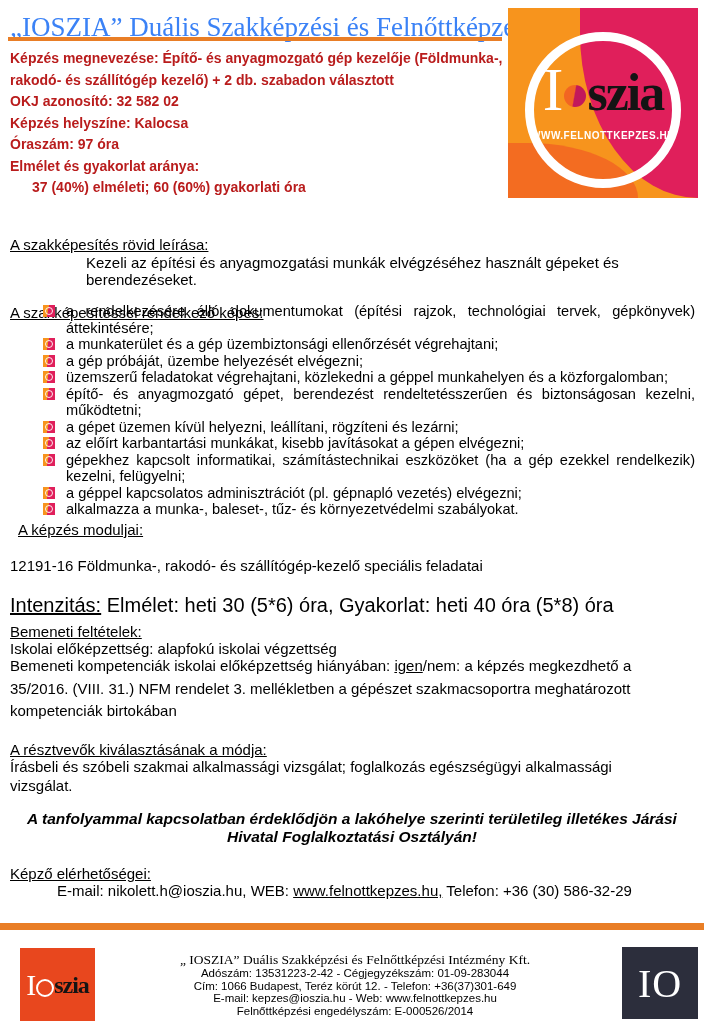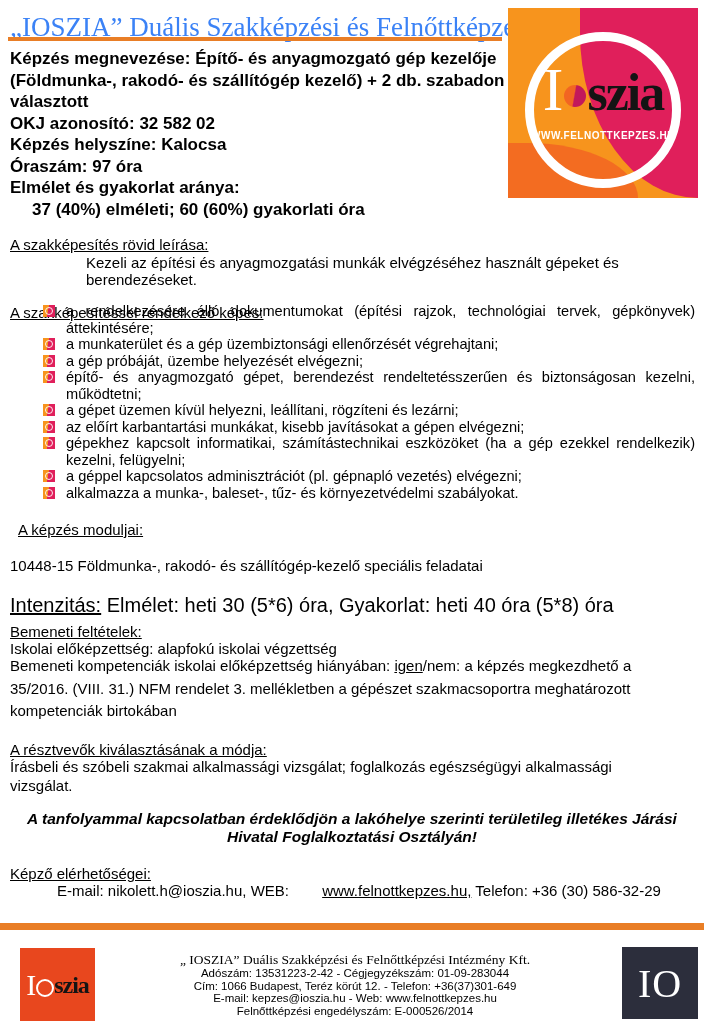--- a/index.html
+++ b/index.html
@@ -22,7 +22,7 @@
   .logo-url{position:absolute;left:0;right:0;top:122px;text-align:center;color:#fff;font-size:10px;font-weight:bold;letter-spacing:.5px;}
 
   
-  .intro{position:absolute;top:48px;left:10px;width:505px;font-weight:bold;font-size:17px;line-height:21.5px;color:#000000;}
+  .intro{position:absolute;top:48px;left:10px;width:505px;font-weight:bold;font-size:14px;line-height:21.5px;color:#b91c1c;}
   .intro .indent{padding-left:22px;}
 
   

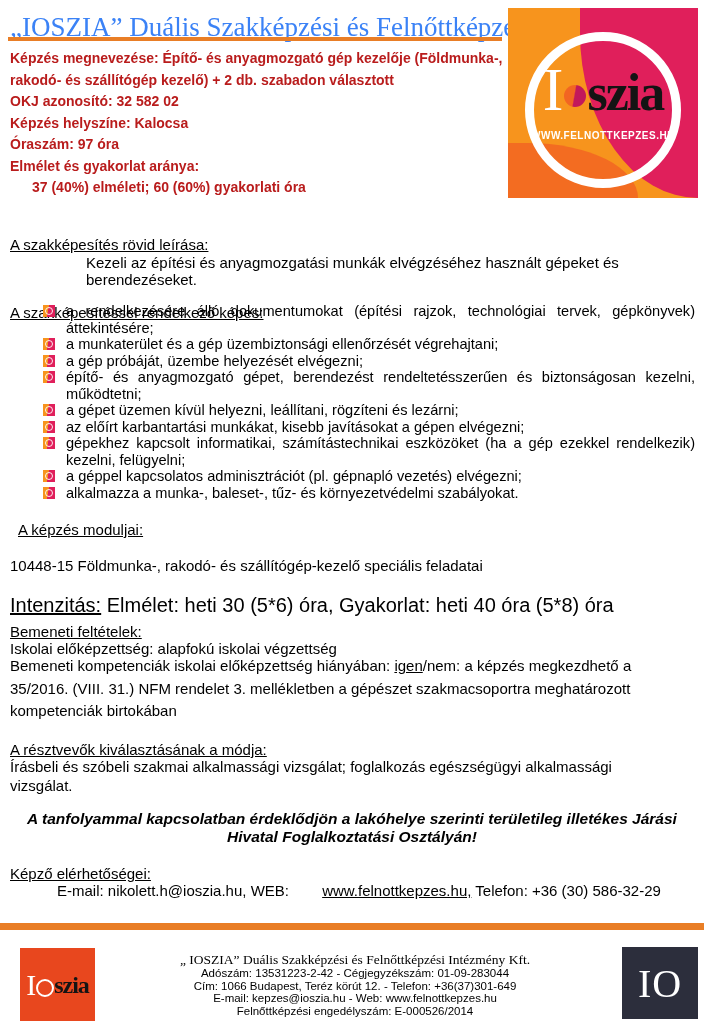--- a/index.html
+++ b/index.html
@@ -96,7 +96,7 @@
     <li><span class="cap-icon"></span><span>a rendelkezésére álló dokumentumokat (építési rajzok, technológiai tervek, gépkönyvek) áttekintésére;</span></li>
     <li><span class="cap-icon"></span><span>a munkaterület és a gép üzembiztonsági ellenőrzését végrehajtani;</span></li>
     <li><span class="cap-icon"></span><span>a gép próbáját, üzembe helyezését elvégezni;</span></li>
-    <li><span class="cap-icon"></span></li>
+    <li><span class="cap-icon"></span><span>üzemszerű feladatokat végrehajtani, közlekedni a géppel munkahelyen és a közforgalomban;</span></li>
     <li><span class="cap-icon"></span><span>építő- és anyagmozgató gépet, berendezést rendeltetésszerűen és biztonságosan kezelni, működtetni;</span></li>
     <li><span class="cap-icon"></span><span>a gépet üzemen kívül helyezni, leállítani, rögzíteni és lezárni;</span></li>
     <li><span class="cap-icon"></span><span>az előírt karbantartási munkákat, kisebb javításokat a gépen elvégezni;</span></li>

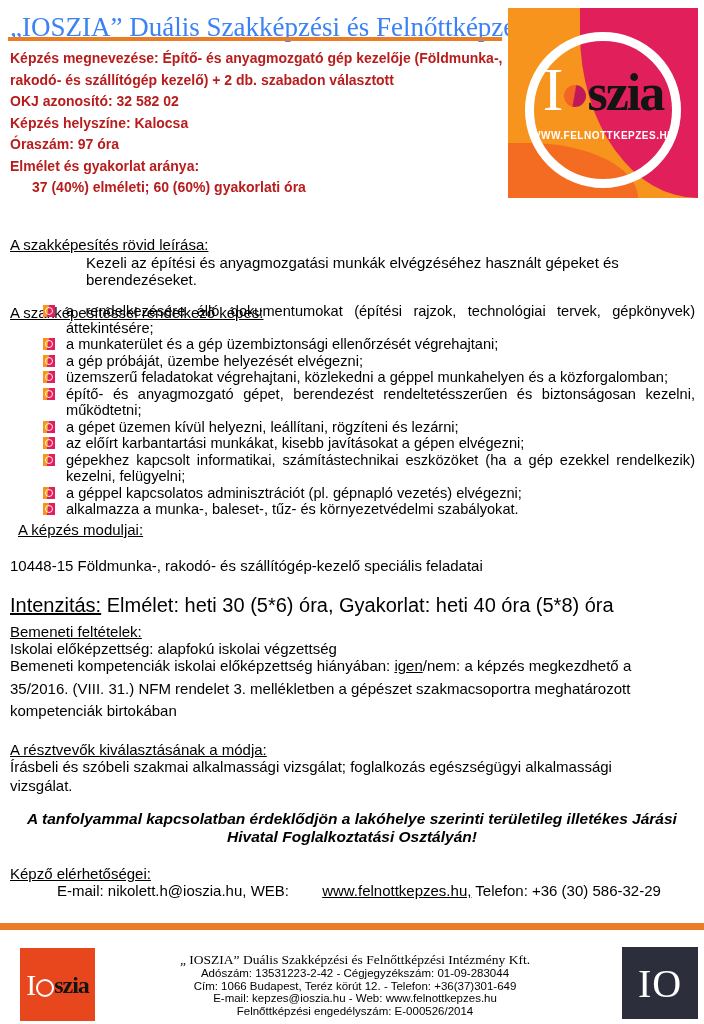--- a/index.html
+++ b/index.html
@@ -106,7 +106,7 @@
   </ul>
 
   <div class="sec h-underline" style="top:521px;margin-left:8px;">A képzés moduljai:</div>
-  <div class="modules-line" style="top:557px;">10448-15 Földmunka-, rakodó- és szállítógép-kezelő speciális feladatai</div>
+  <div class="modules-line" style="top:557px;">12191-16 Földmunka-, rakodó- és szállítógép-kezelő speciális feladatai</div>
 
   <div class="sec" style="top:594px;font-size:20px;">
     <span class="inline-underline">Intenzitás:</span><span> Elmélet: heti 30 (5*6) óra, Gyakorlat: heti 40 óra (5*8) óra</span>

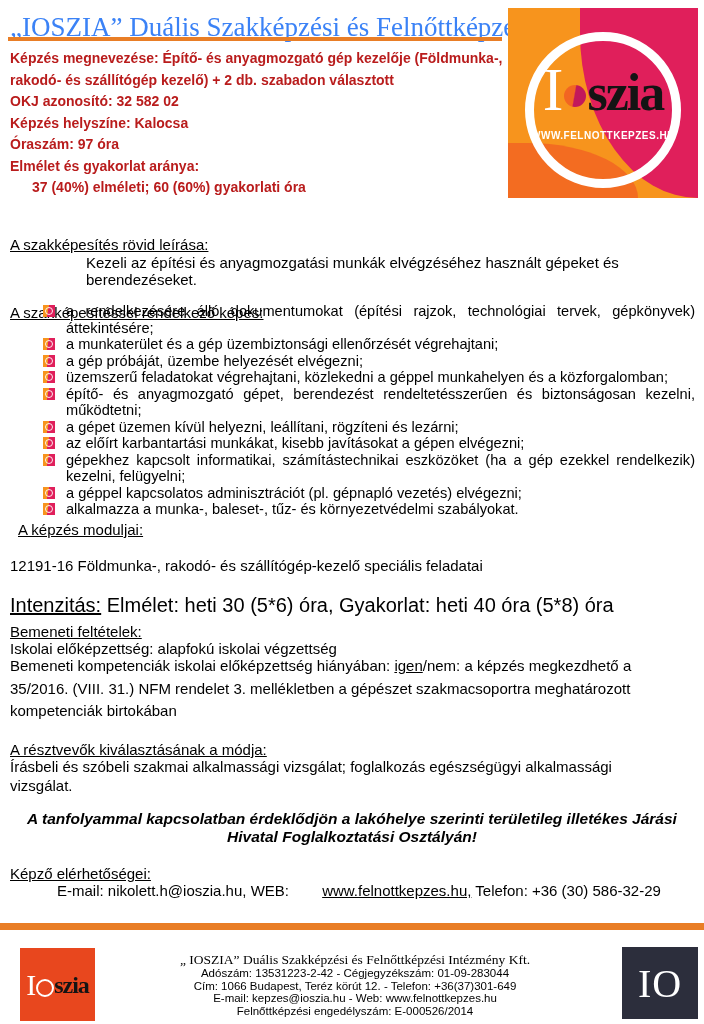--- a/index.html
+++ b/index.html
@@ -45,7 +45,7 @@
   .notice{position:absolute;top:810px;left:7px;width:690px;text-align:center;font-weight:bold;font-style:italic;font-size:15.5px;line-height:18px;color:#000;}
 
   .contact-line{position:absolute;top:882px;left:57px;font-size:15px;color:#000;}
-  .contact-link{text-decoration:underline;color:#000;margin-left:29px;}
+  .contact-link{text-decoration:underline;color:#000;}
 
   
   .bottom-rule{position:absolute;top:923px;left:0;width:704px;height:7px;background:#E97E26;}

